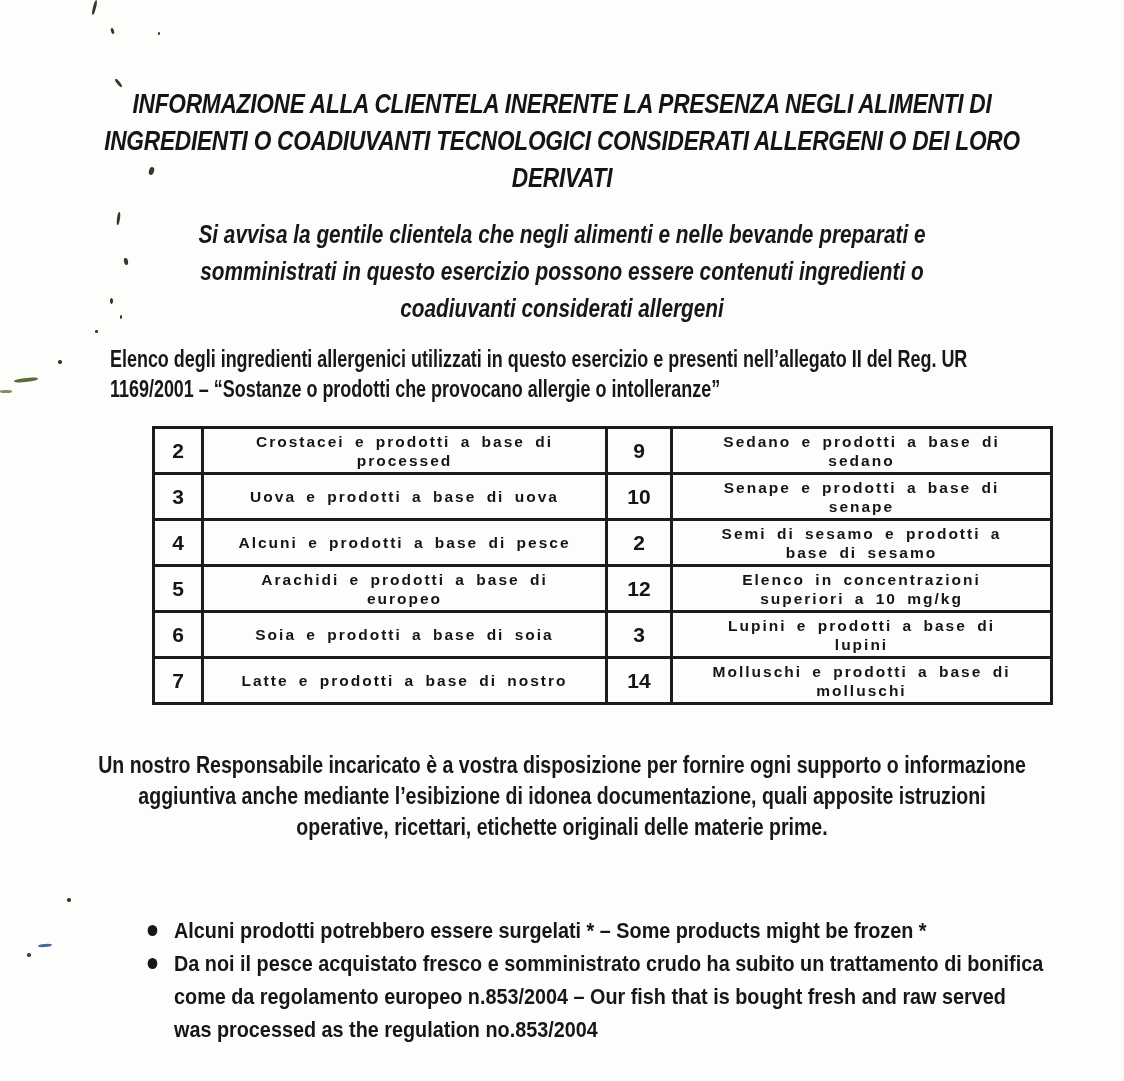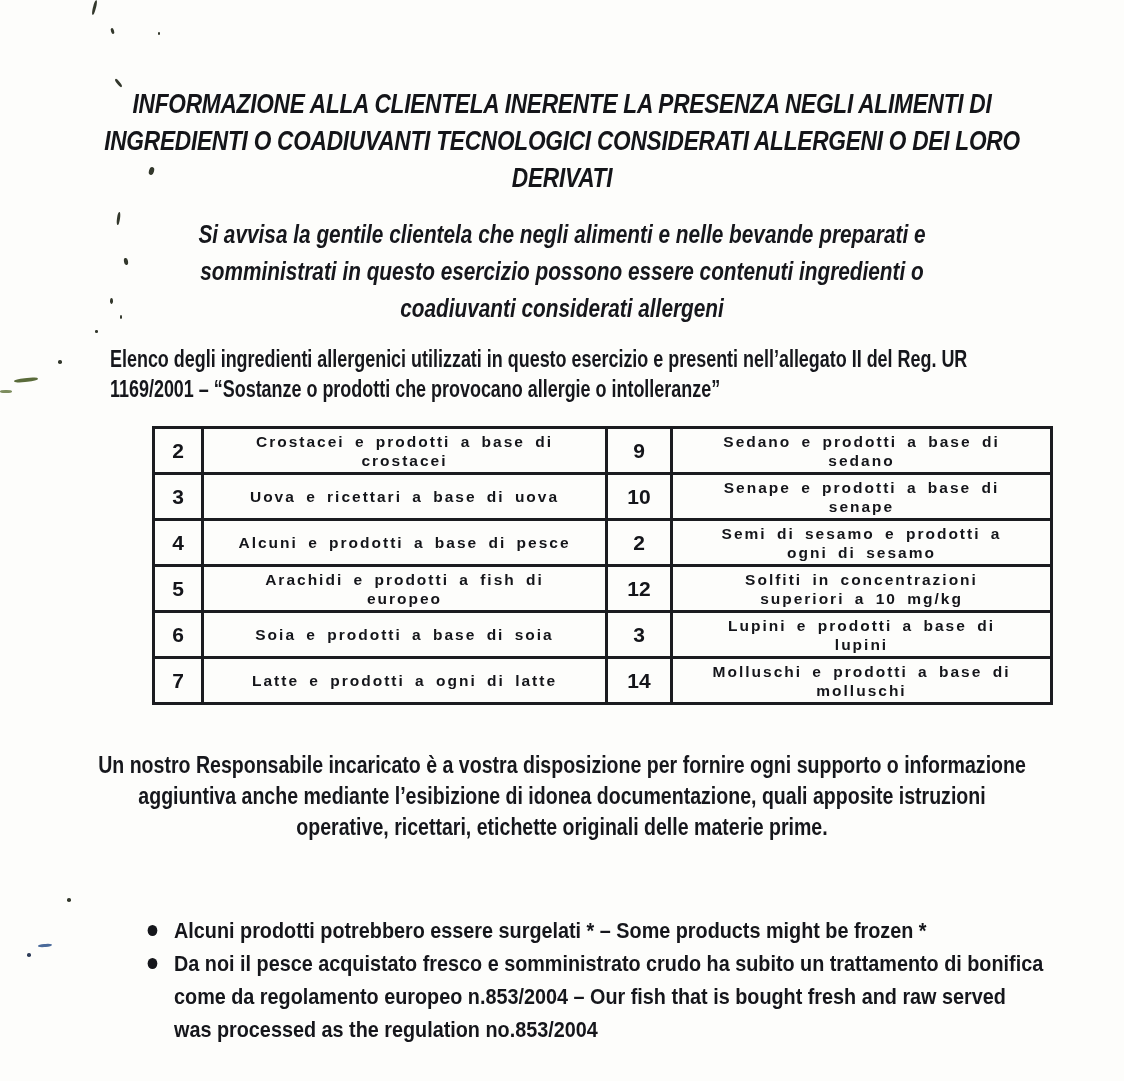--- a/index.html
+++ b/index.html
@@ -132,7 +132,7 @@
         <td class="num">2</td>
         <td class="txt">
           <div>Crostacei e prodotti a base di</div>
-          <div>crostacei</div>
+          <div>processed</div>
         </td>
         <td class="num num2">9</td>
         <td class="txt txt2">

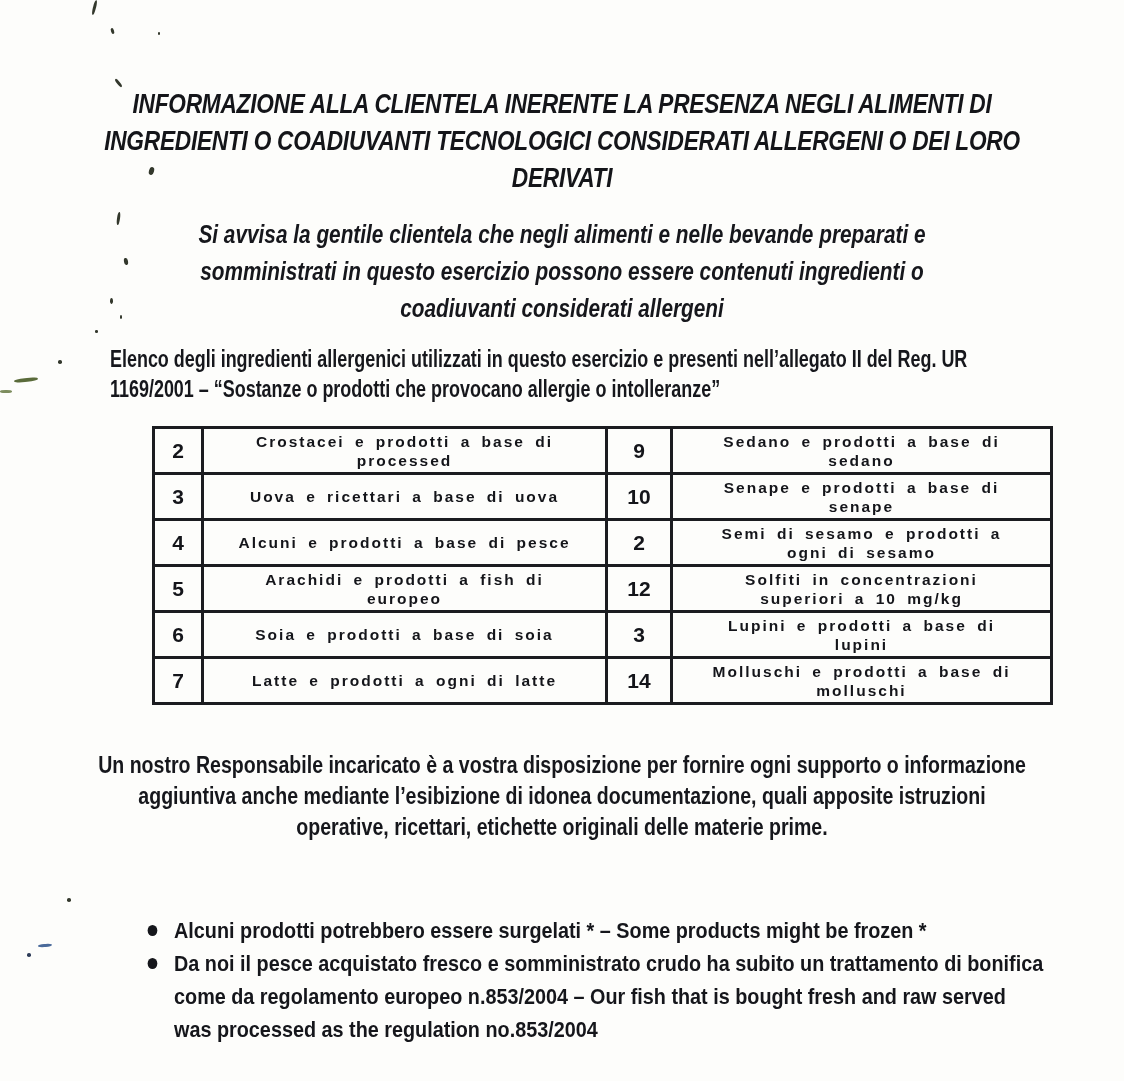--- a/index.html
+++ b/index.html
@@ -143,7 +143,7 @@
       <tr>
         <td class="num">3</td>
         <td class="txt">
-          <div>Uova e ricettari a base di uova</div>
+          <div>Uova e prodotti a base di uova</div>
           <div></div>
         </td>
         <td class="num num2">10</td>

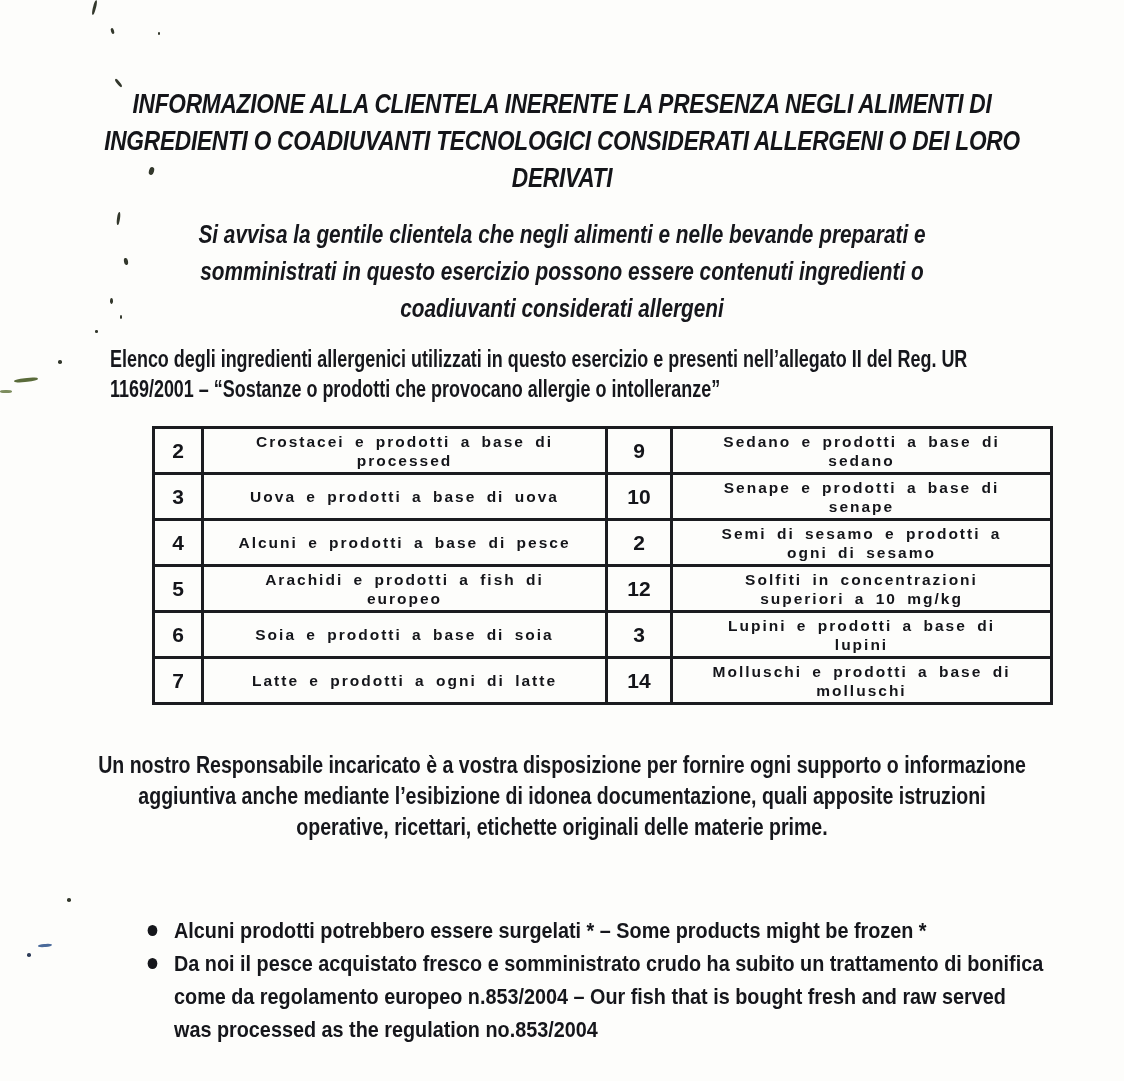--- a/index.html
+++ b/index.html
@@ -161,7 +161,7 @@
         <td class="num num2">2</td>
         <td class="txt txt2">
           <div>Semi di sesamo e prodotti a</div>
-          <div>ogni di sesamo</div>
+          <div>base di sesamo</div>
         </td>
       </tr>
       <tr>

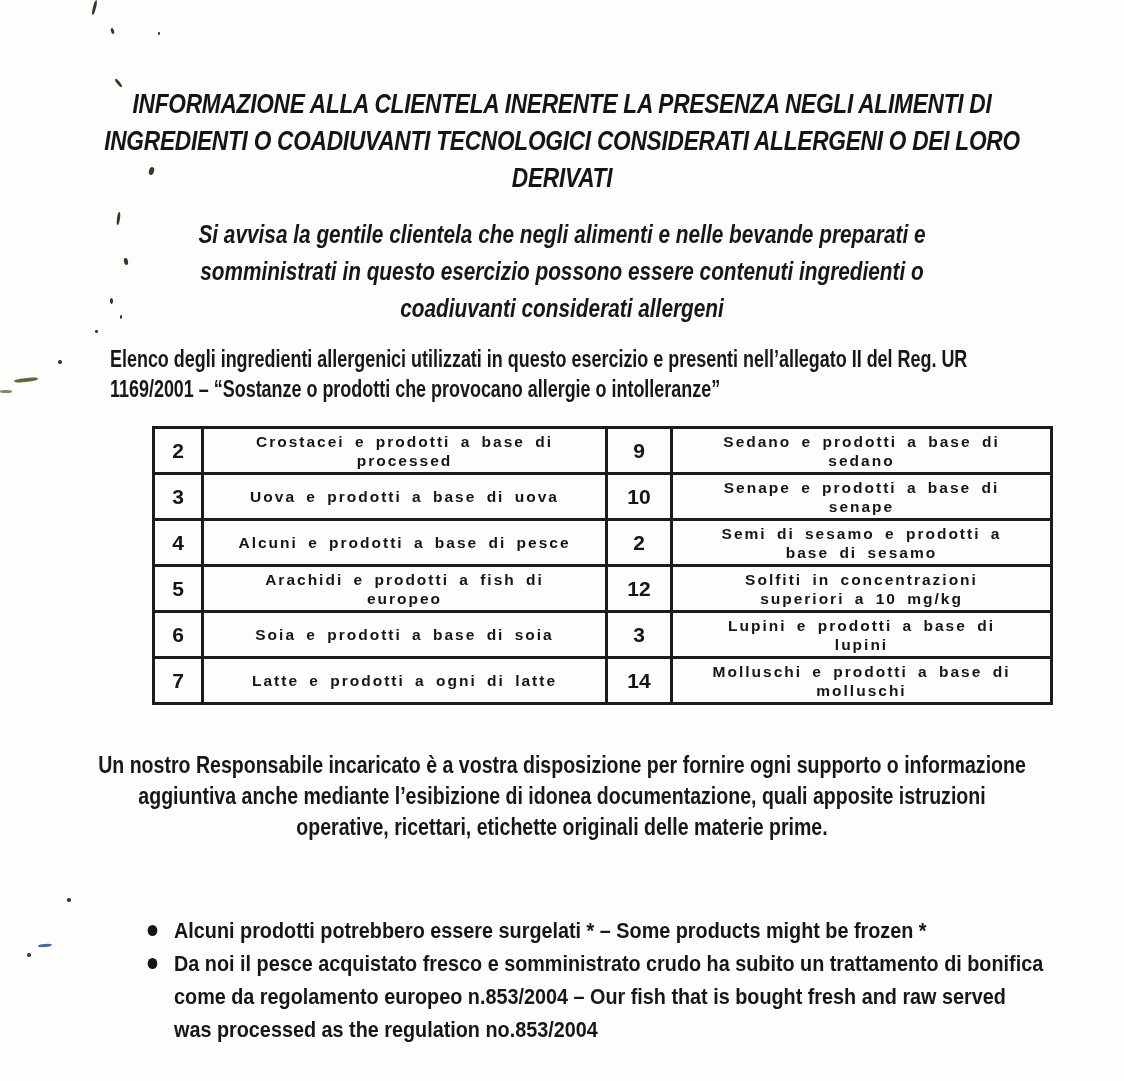--- a/index.html
+++ b/index.html
@@ -167,7 +167,7 @@
       <tr>
         <td class="num">5</td>
         <td class="txt">
-          <div>Arachidi e prodotti a fish di</div>
+          <div>Arachidi e prodotti a base di</div>
           <div>europeo</div>
         </td>
         <td class="num num2">12</td>

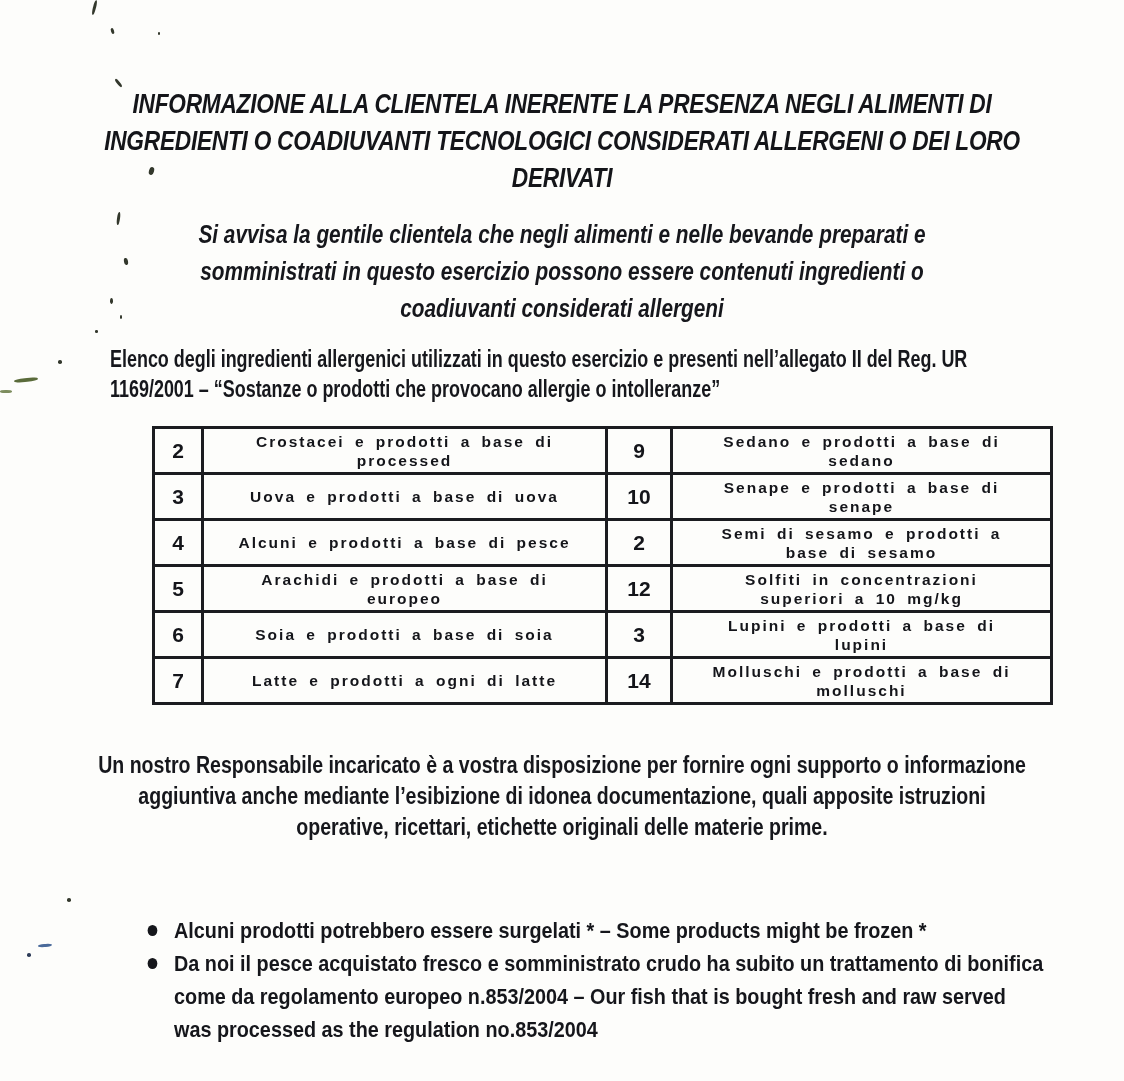--- a/index.html
+++ b/index.html
@@ -172,7 +172,7 @@
         </td>
         <td class="num num2">12</td>
         <td class="txt txt2">
-          <div>Solfiti in concentrazioni</div>
+          <div>Elenco in concentrazioni</div>
           <div>superiori a 10 mg/kg</div>
         </td>
       </tr>

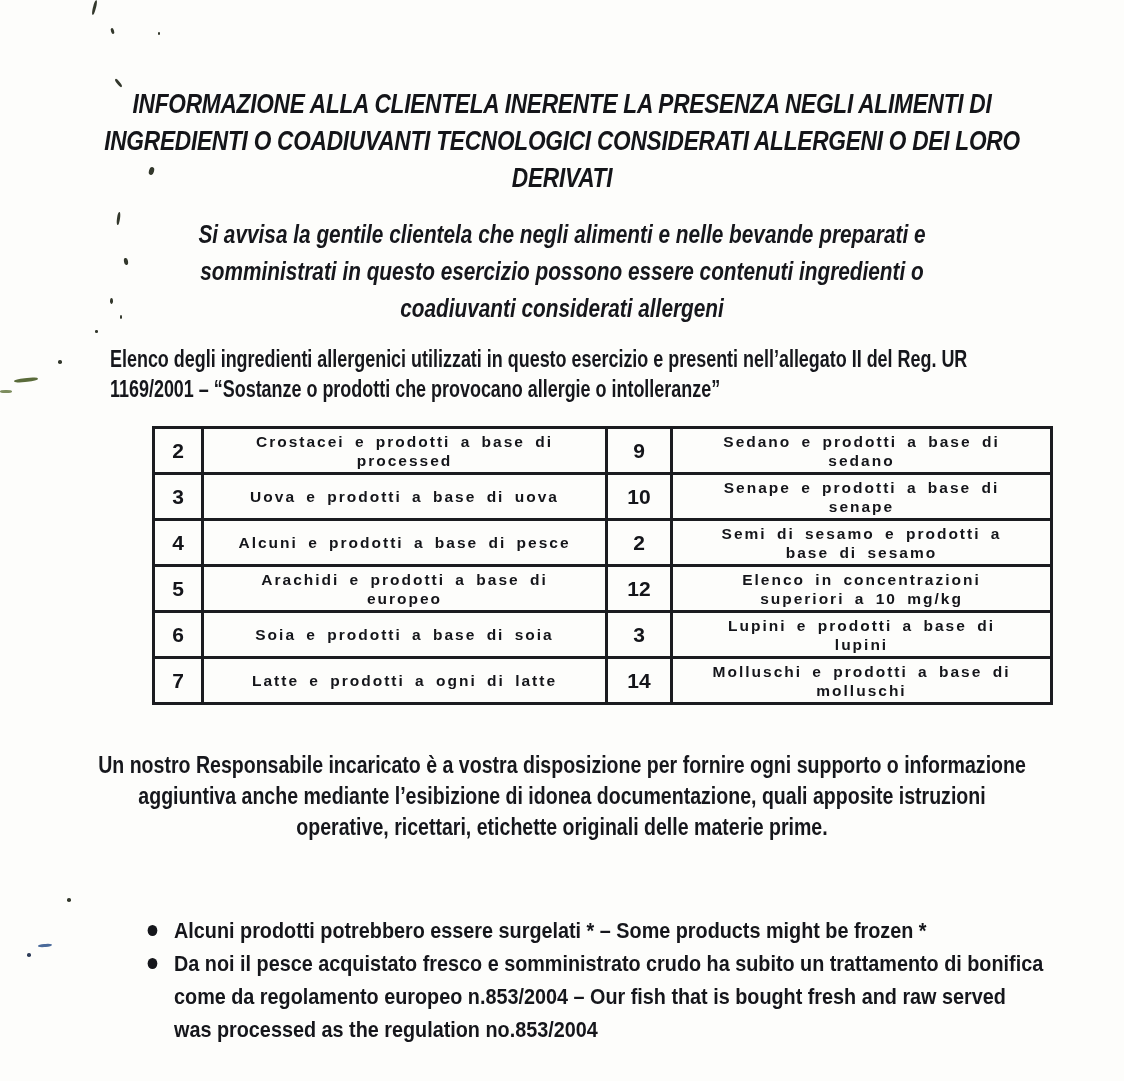--- a/index.html
+++ b/index.html
@@ -191,7 +191,7 @@
       <tr>
         <td class="num">7</td>
         <td class="txt">
-          <div>Latte e prodotti a ogni di latte</div>
+          <div>Latte e prodotti a base di nostro</div>
           <div></div>
         </td>
         <td class="num num2">14</td>

